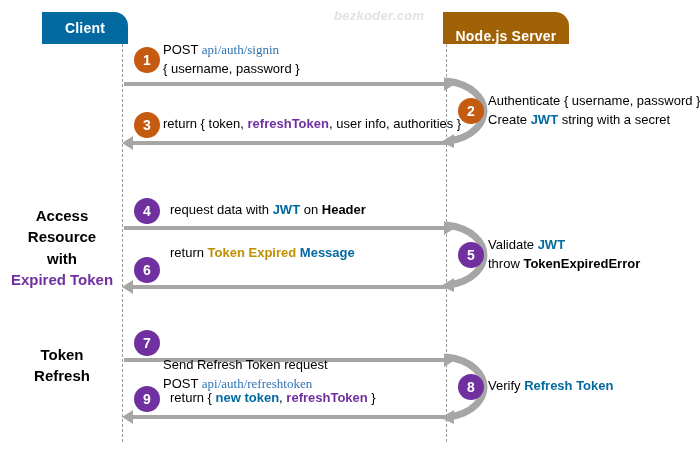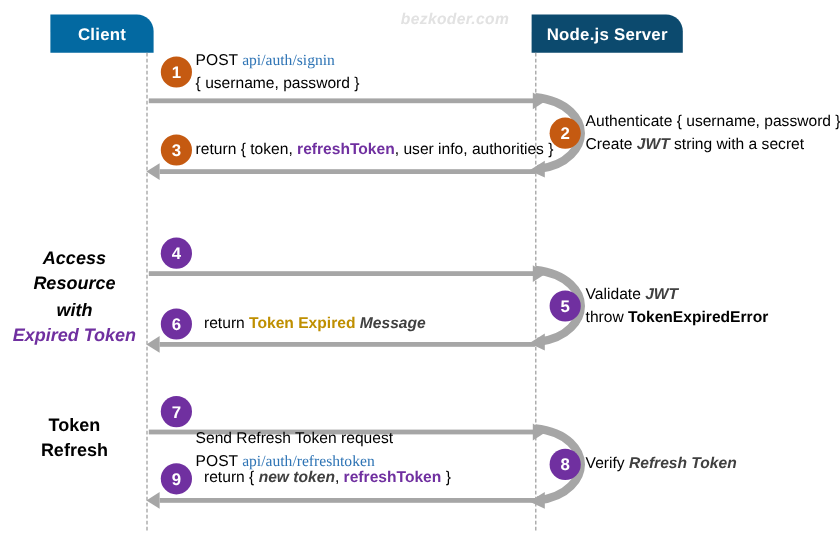--- a/index.html
+++ b/index.html
@@ -68,7 +68,7 @@
   <div class="actor" id="actor-client" style="background: #0369a1;">
     <span>Client</span>
   </div>
-  <div class="actor" id="actor-server" style="background: #0c4a6e;">
+  <div class="actor" id="actor-server" style="background: #a16207; align-items: flex-end;">
     <span>Node.js Server</span>
   </div>
 

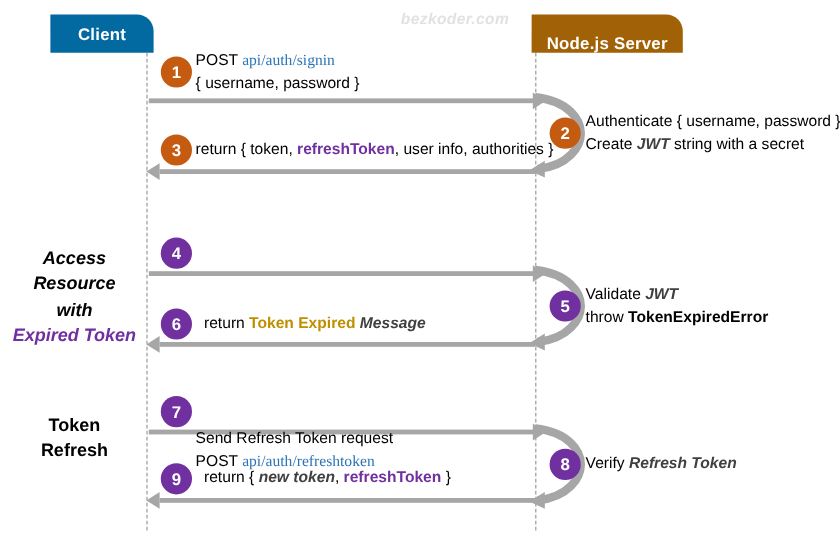--- a/index.html
+++ b/index.html
@@ -50,7 +50,7 @@
   .step-text{position:absolute;font-size:13px;color:#000;line-height:1.45;
              white-space:nowrap;z-index:5;}
   .c-blue{color:#2E74B5;font-family:Liberation Serif, serif;}
-  .c-green{color:#404040;font-weight:700;font-style:italic;}
+  .c-green{color:#0369a1;font-weight:700;}
   .c-purple{color:#7030A0;font-weight:700;}
   .c-olive{color:#BF8F00;font-weight:700;}
   .c-bold{font-weight:700;color:#000;}

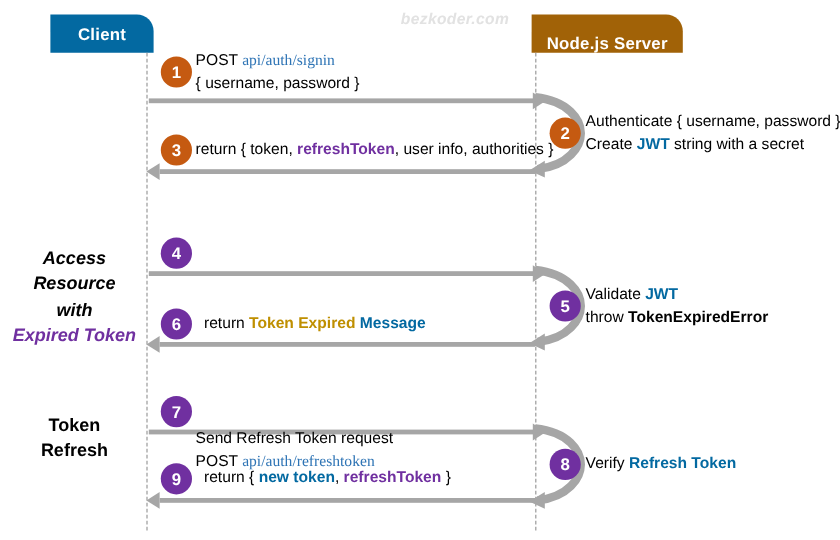--- a/index.html
+++ b/index.html
@@ -28,7 +28,7 @@
   .section-label{position:absolute;width:120px;text-align:center;
                  font-size:15px;font-weight:700;color:#000;line-height:1.42;}
   #section-user-login{left:2px;top:87px;}
-  #section-access-resource{left:2px;top:205px;font-style:italic;}
+  #section-access-resource{left:2px;top:205px;}
   #section-token-refresh{left:2px;top:344px;}
   .section-label .accent{color:#7030A0;}
 

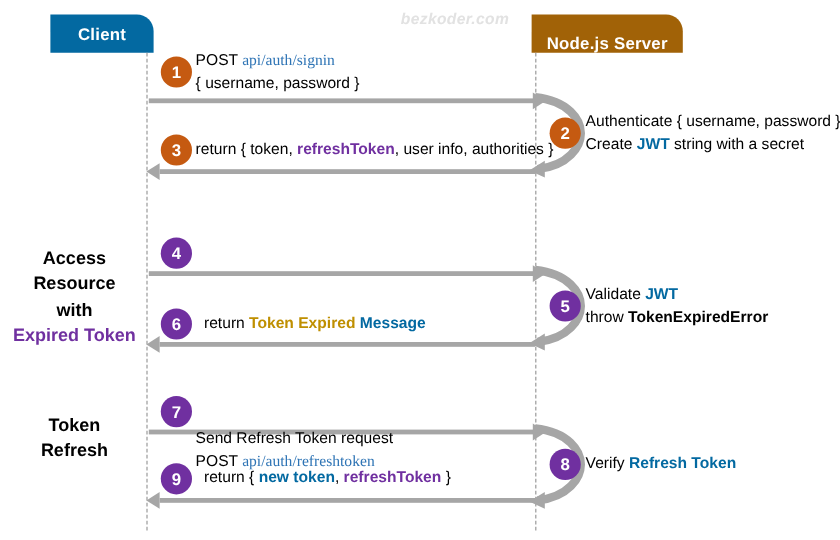--- a/index.html
+++ b/index.html
@@ -138,6 +138,9 @@
   <div class="step-text" style="left:163px;top:115px;">
       <div><span>return { token, </span><span class="c-purple">refreshToken</span><span>, user info, authorities }</span></div>
     </div>
+  <div class="step-text" style="left:170px;top:201px;">
+      <div><span>request data with </span><span class="c-green">JWT</span><span> on </span><span class="c-bold">Header</span></div>
+    </div>
   <div class="step-text" style="left:488px;top:236px;">
       <div><span>Validate </span><span class="c-green">JWT</span></div>
       <div><span>throw </span><span class="c-bold">TokenExpiredError</span></div>

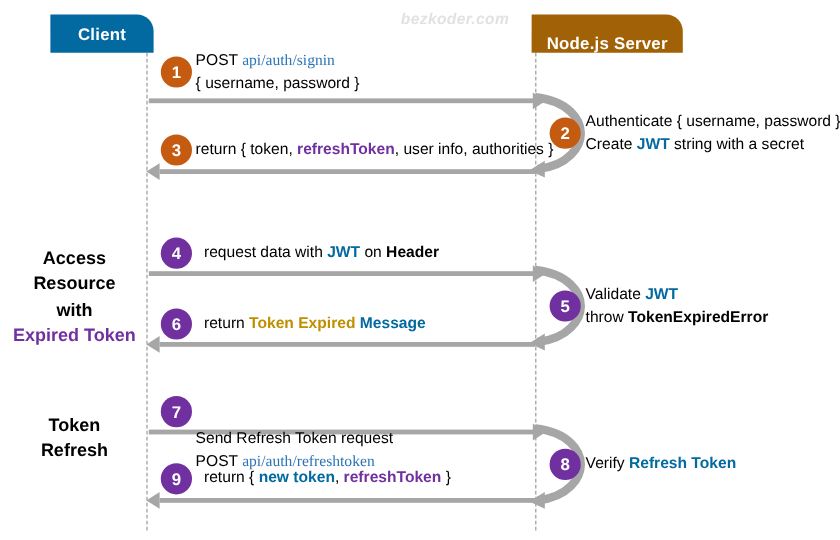--- a/index.html
+++ b/index.html
@@ -145,7 +145,7 @@
       <div><span>Validate </span><span class="c-green">JWT</span></div>
       <div><span>throw </span><span class="c-bold">TokenExpiredError</span></div>
     </div>
-  <div class="step-text" style="left:170px;top:260px;">
+  <div class="step-text" style="left:170px;top:244px;">
       <div><span>return </span><span class="c-olive">Token Expired</span><span> </span><span class="c-green">Message</span></div>
     </div>
   <div class="step-text" style="left:163px;top:324px;margin-top:32px;">

